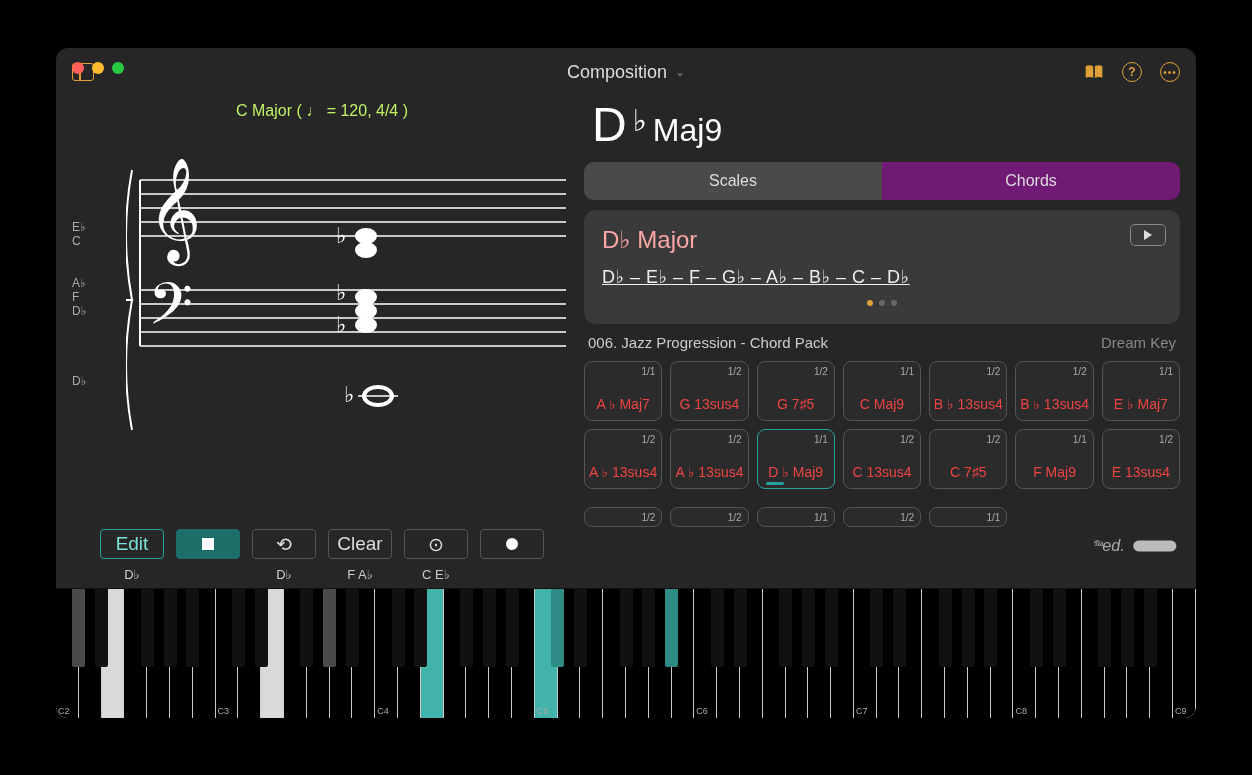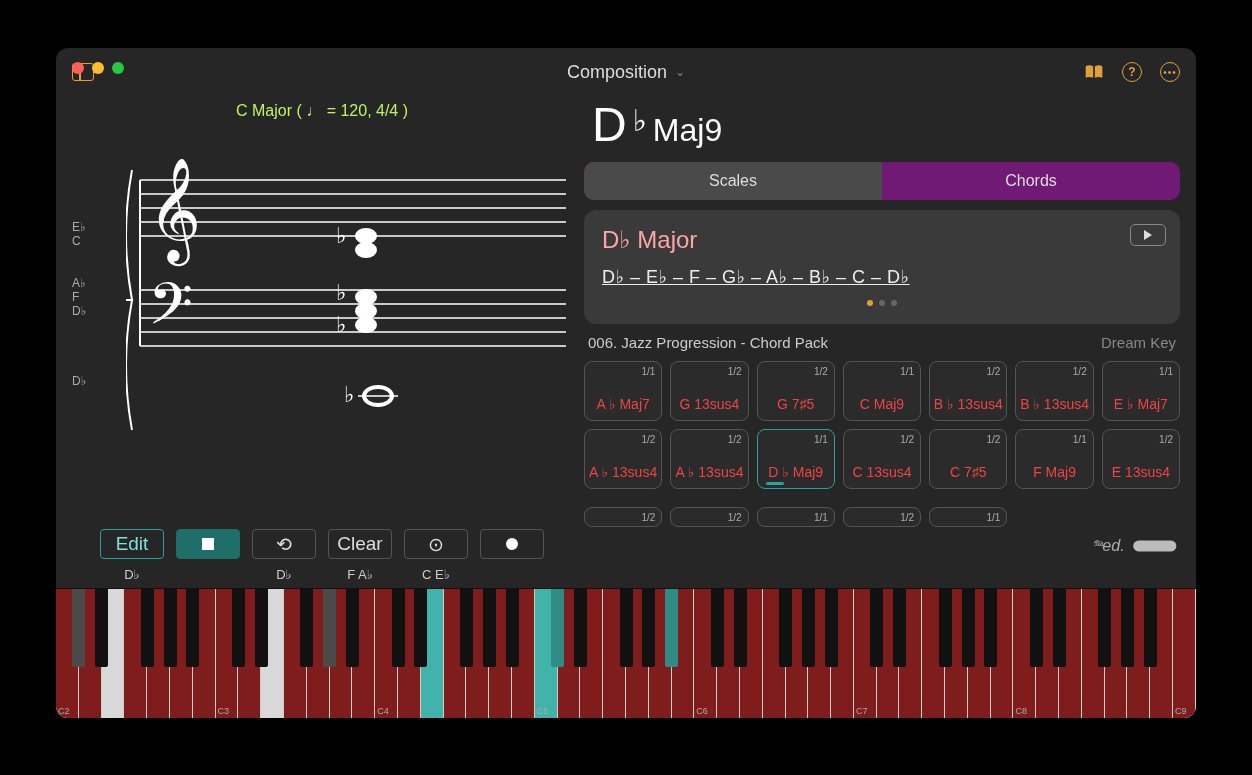--- a/index.html
+++ b/index.html
@@ -72,7 +72,7 @@
   
   .piano{ height:130px; background:#fff; position:relative; border-top:1px solid #111;}
   .white-keys{ position:absolute; inset:0; display:flex;}
-  .wkey{ flex:1; border-right:1px solid #ccc; background:#7f1d1d; position:relative; cursor:pointer;}
+  .wkey{ flex:1; border-right:1px solid #ccc; background:#000000; position:relative; cursor:pointer;}
   .wkey.pressed{ background:#41b3aa; }
   .wkey.dim{ background:#d9d9d9; }
   .wkey .oct{ position:absolute; bottom:2px; left:2px; font-size:9px; color:#aaa;}

